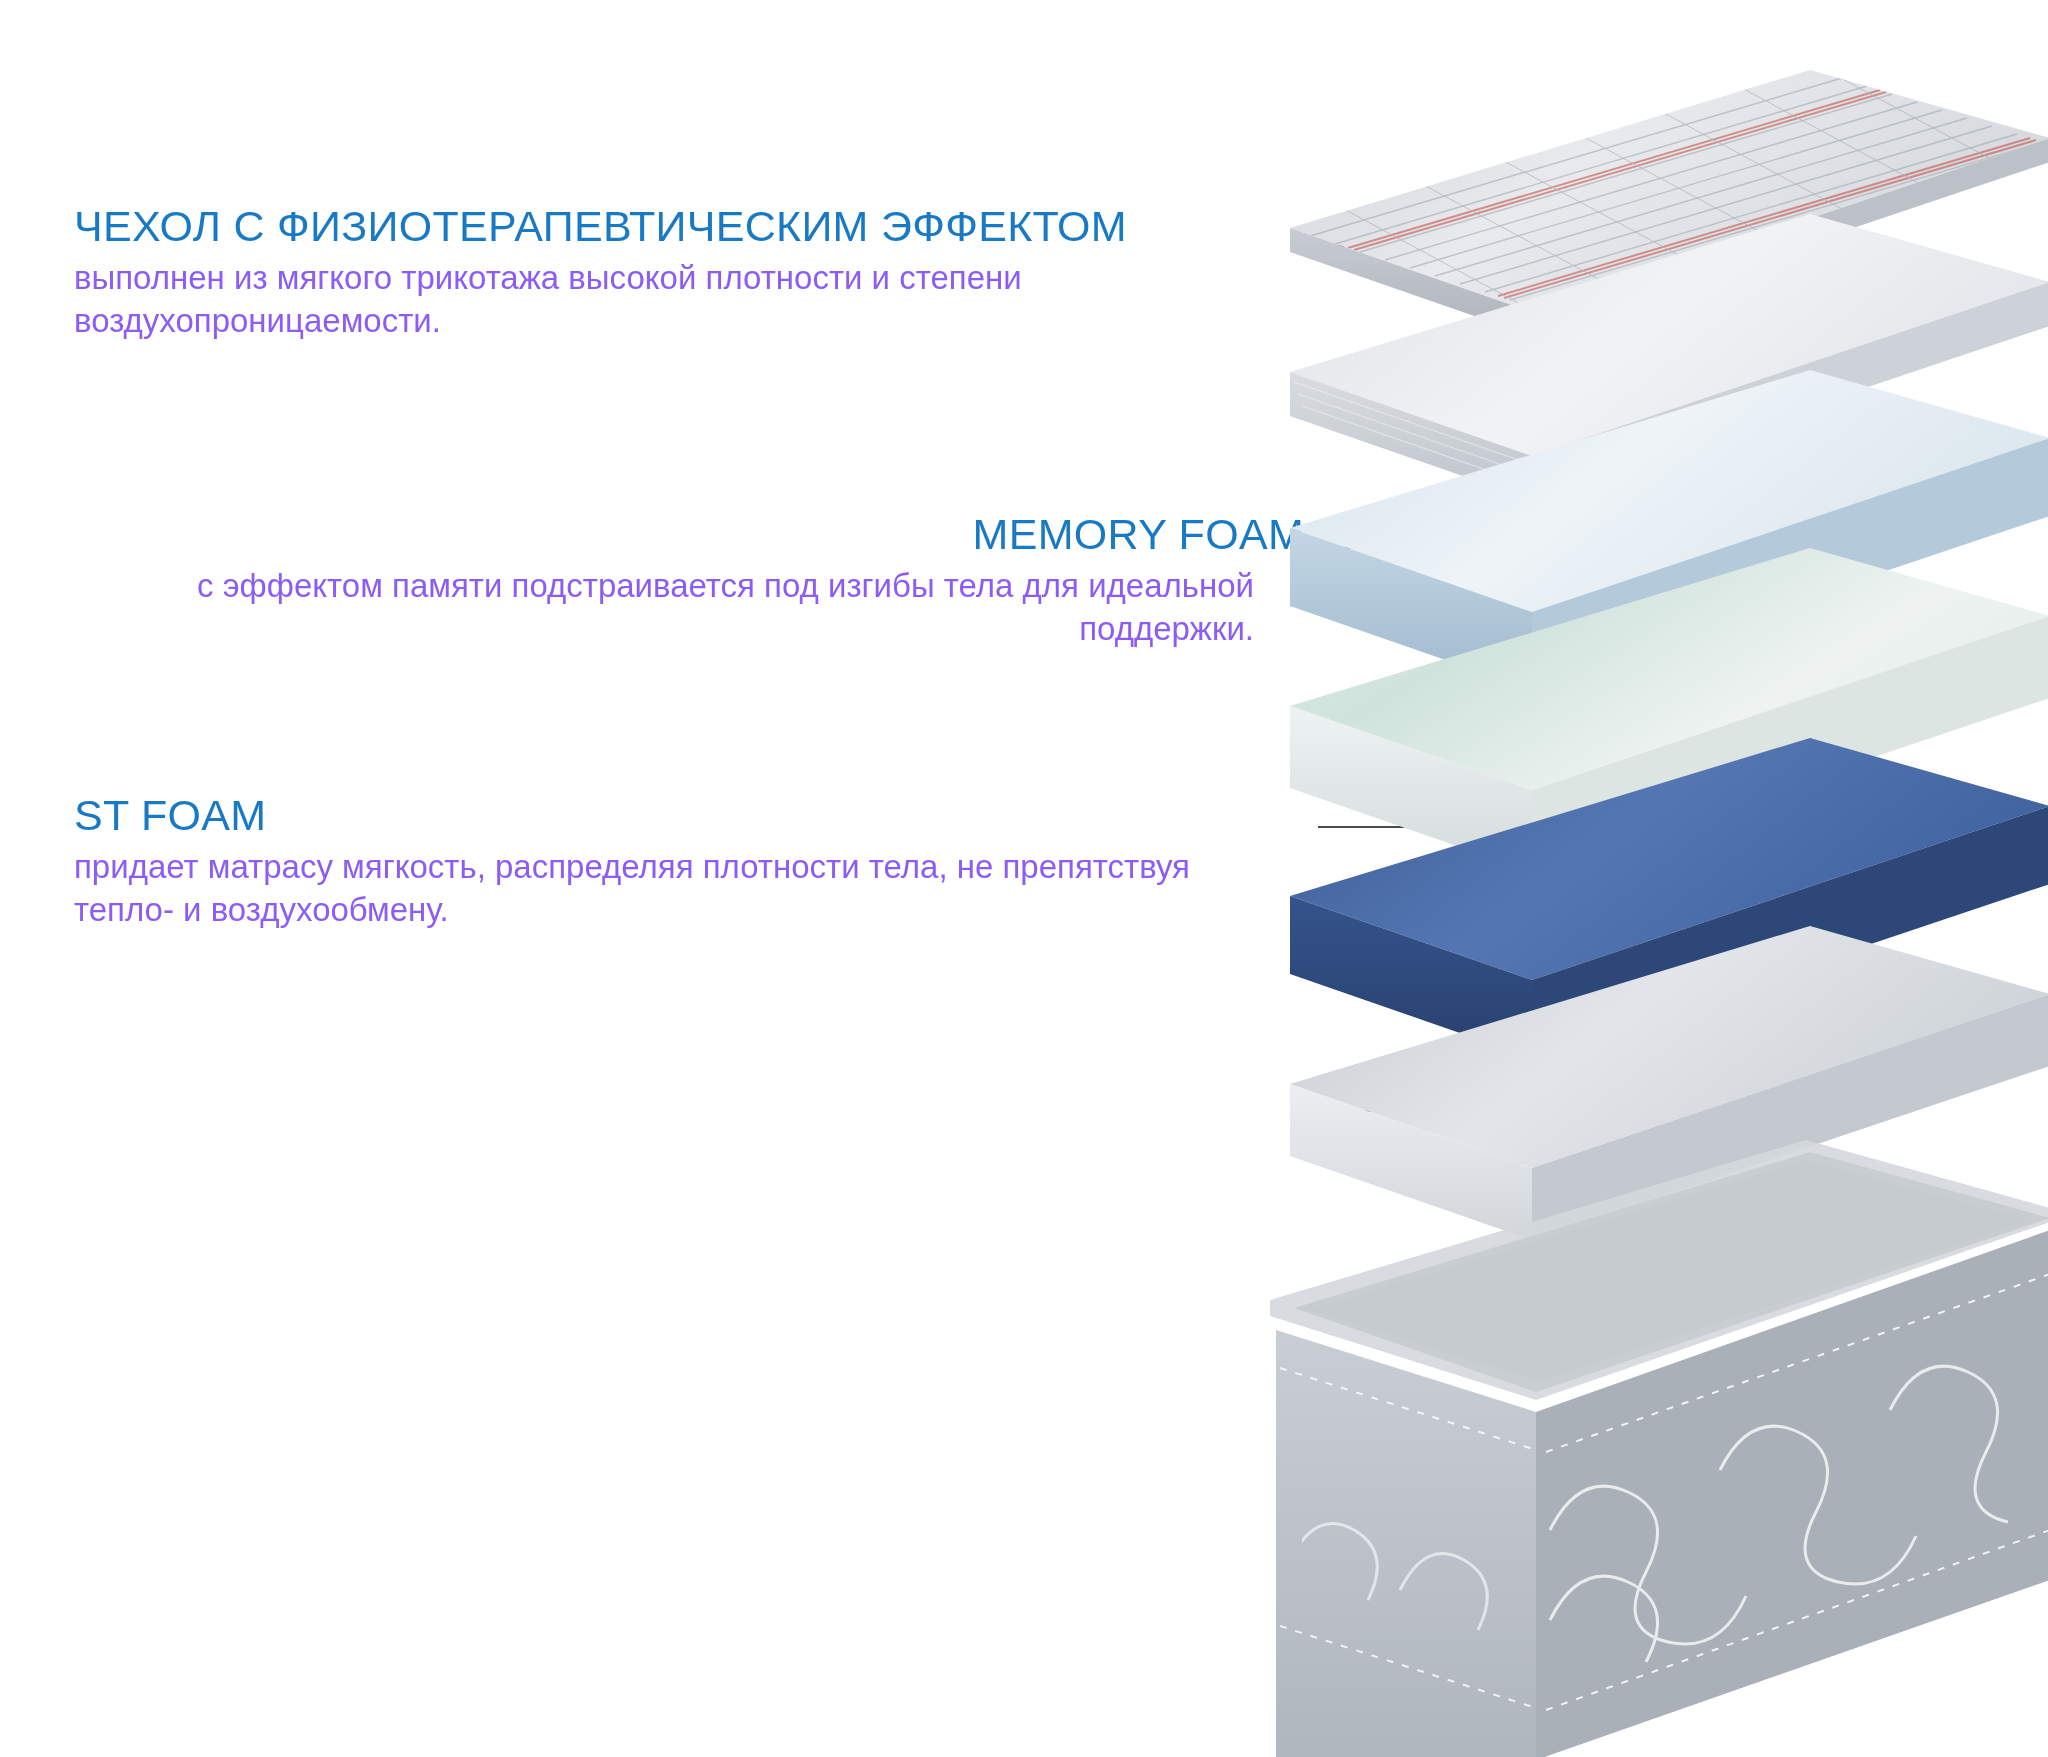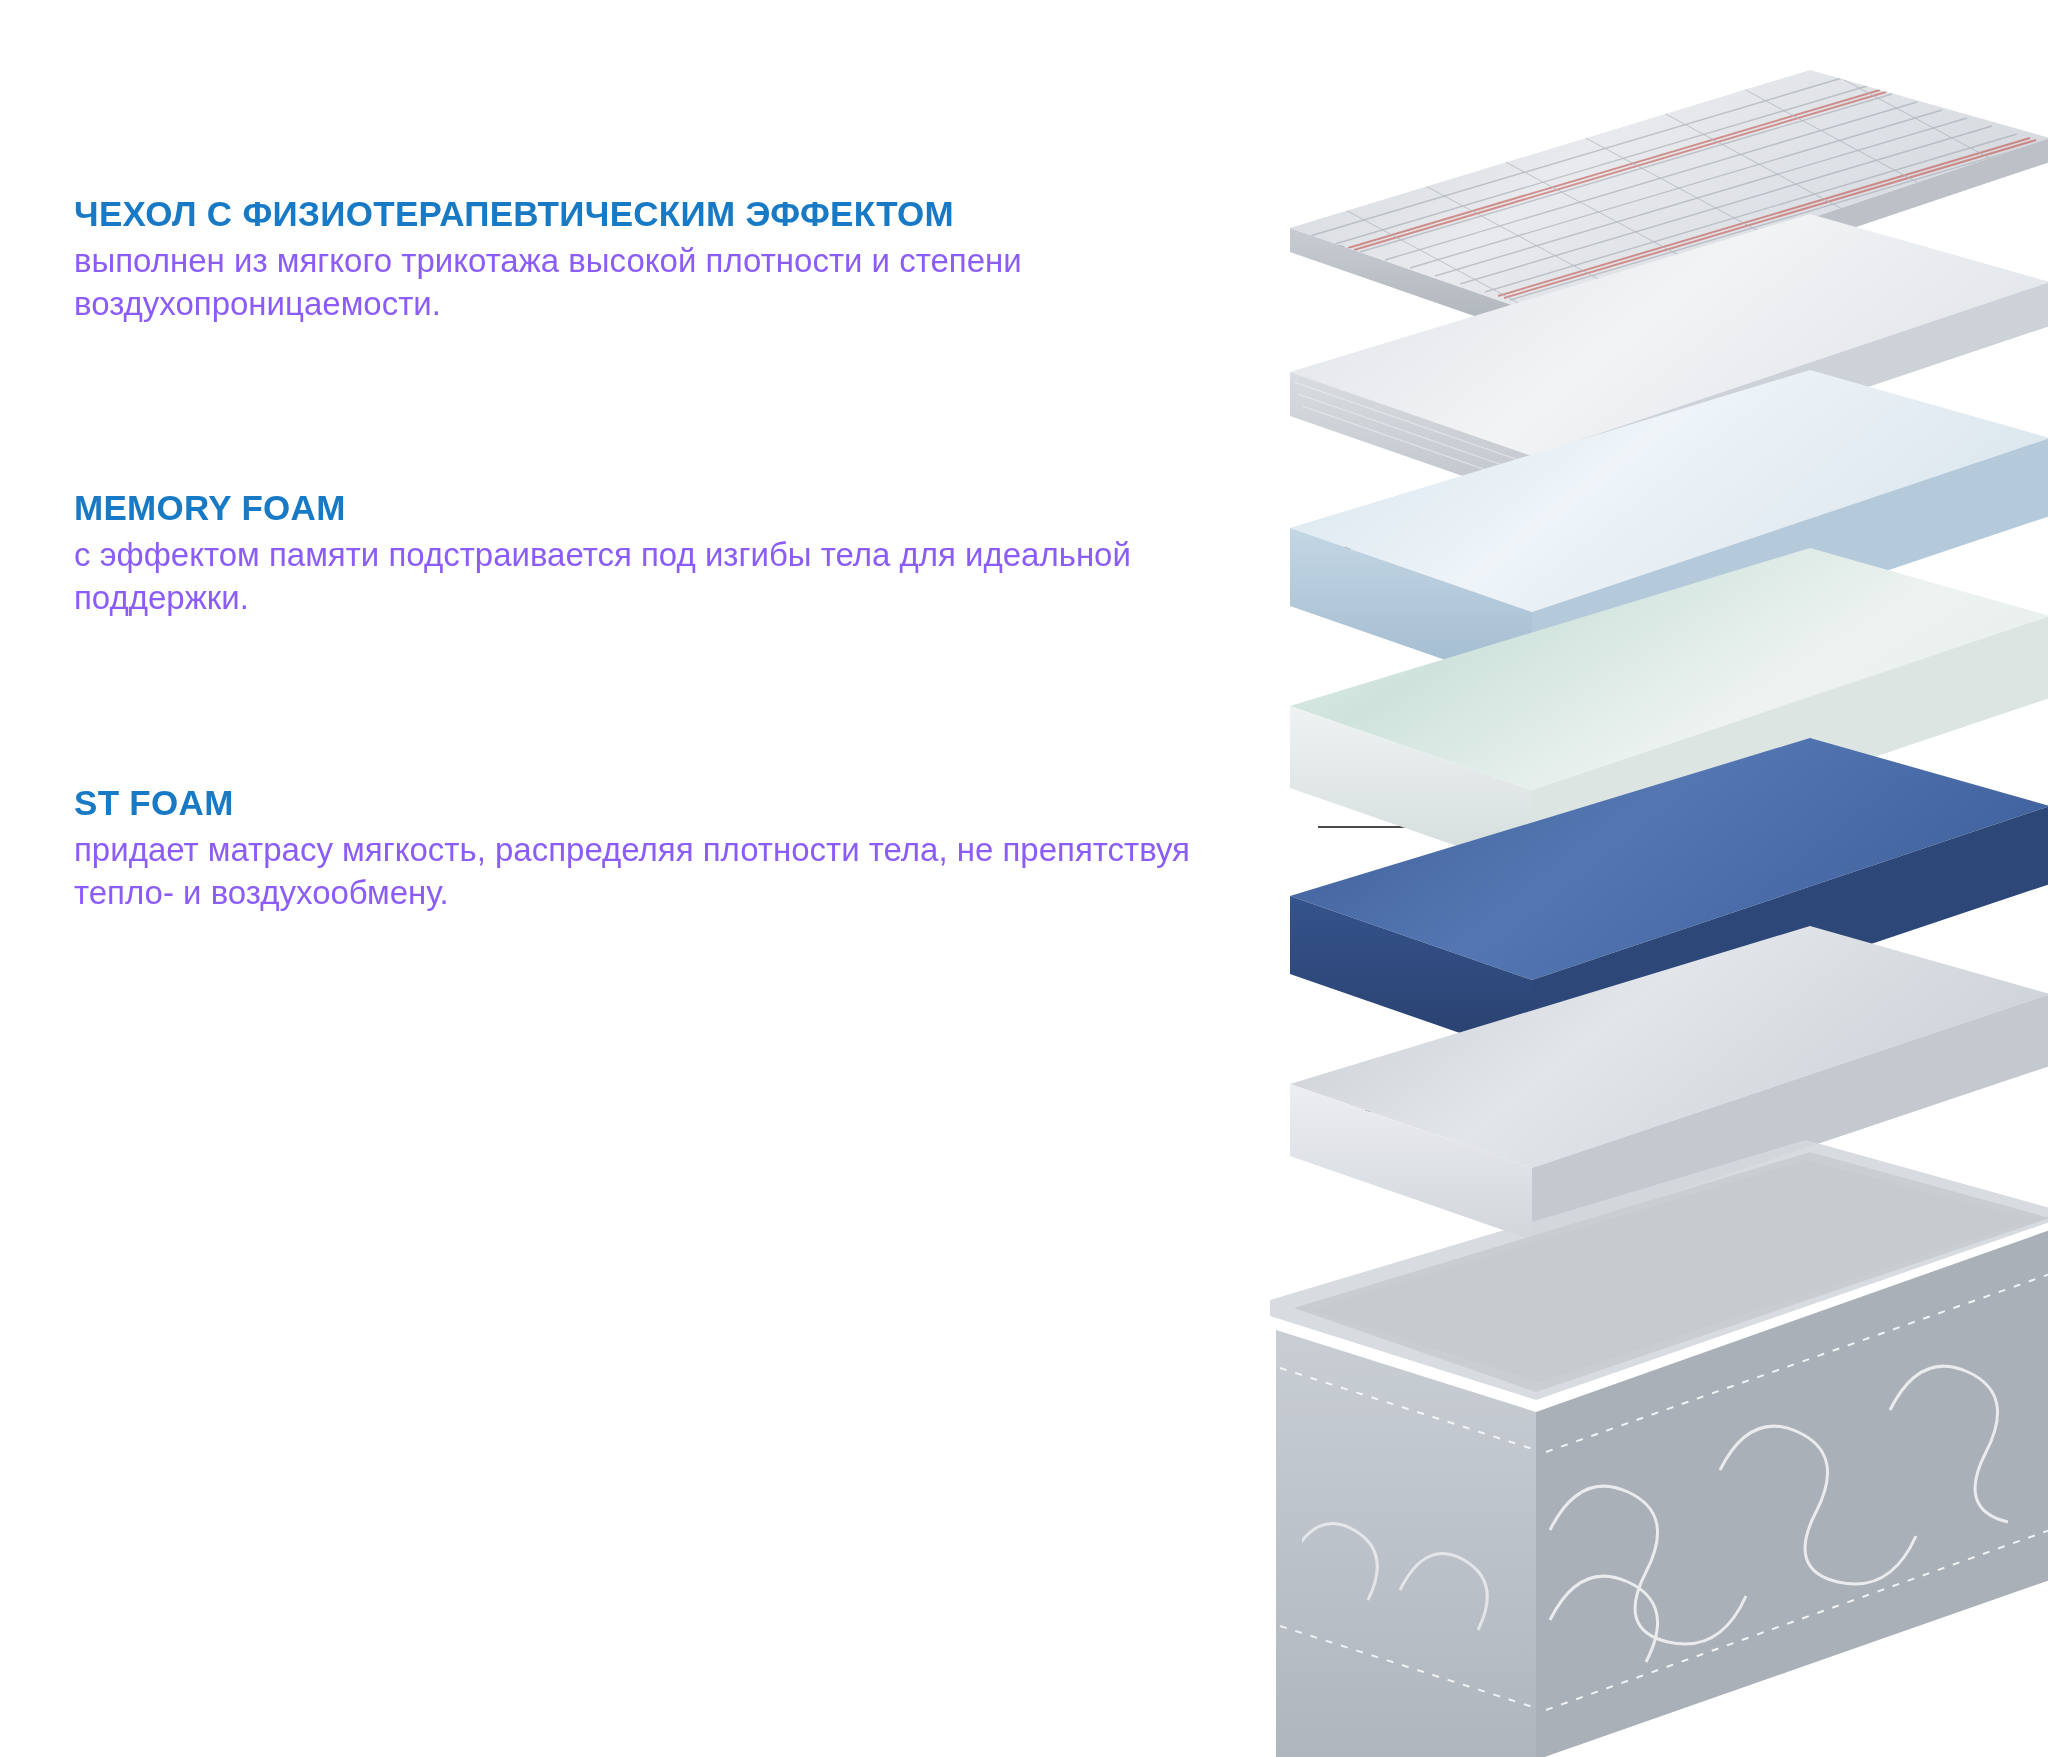--- a/index.html
+++ b/index.html
@@ -23,11 +23,11 @@
   }
   .callout .c-title {
     color: #1879c4;
-    font-weight: bold;
-    font-size: 35px;
+    font-weight: normal;
+    font-size: 43px;
     letter-spacing: 0.3px;
     line-height: 1.15;
-    margin: 8px 0 6px 0;
+    margin: 16px 0 6px 0;
     white-space: nowrap;
   }
   .callout .c-desc {

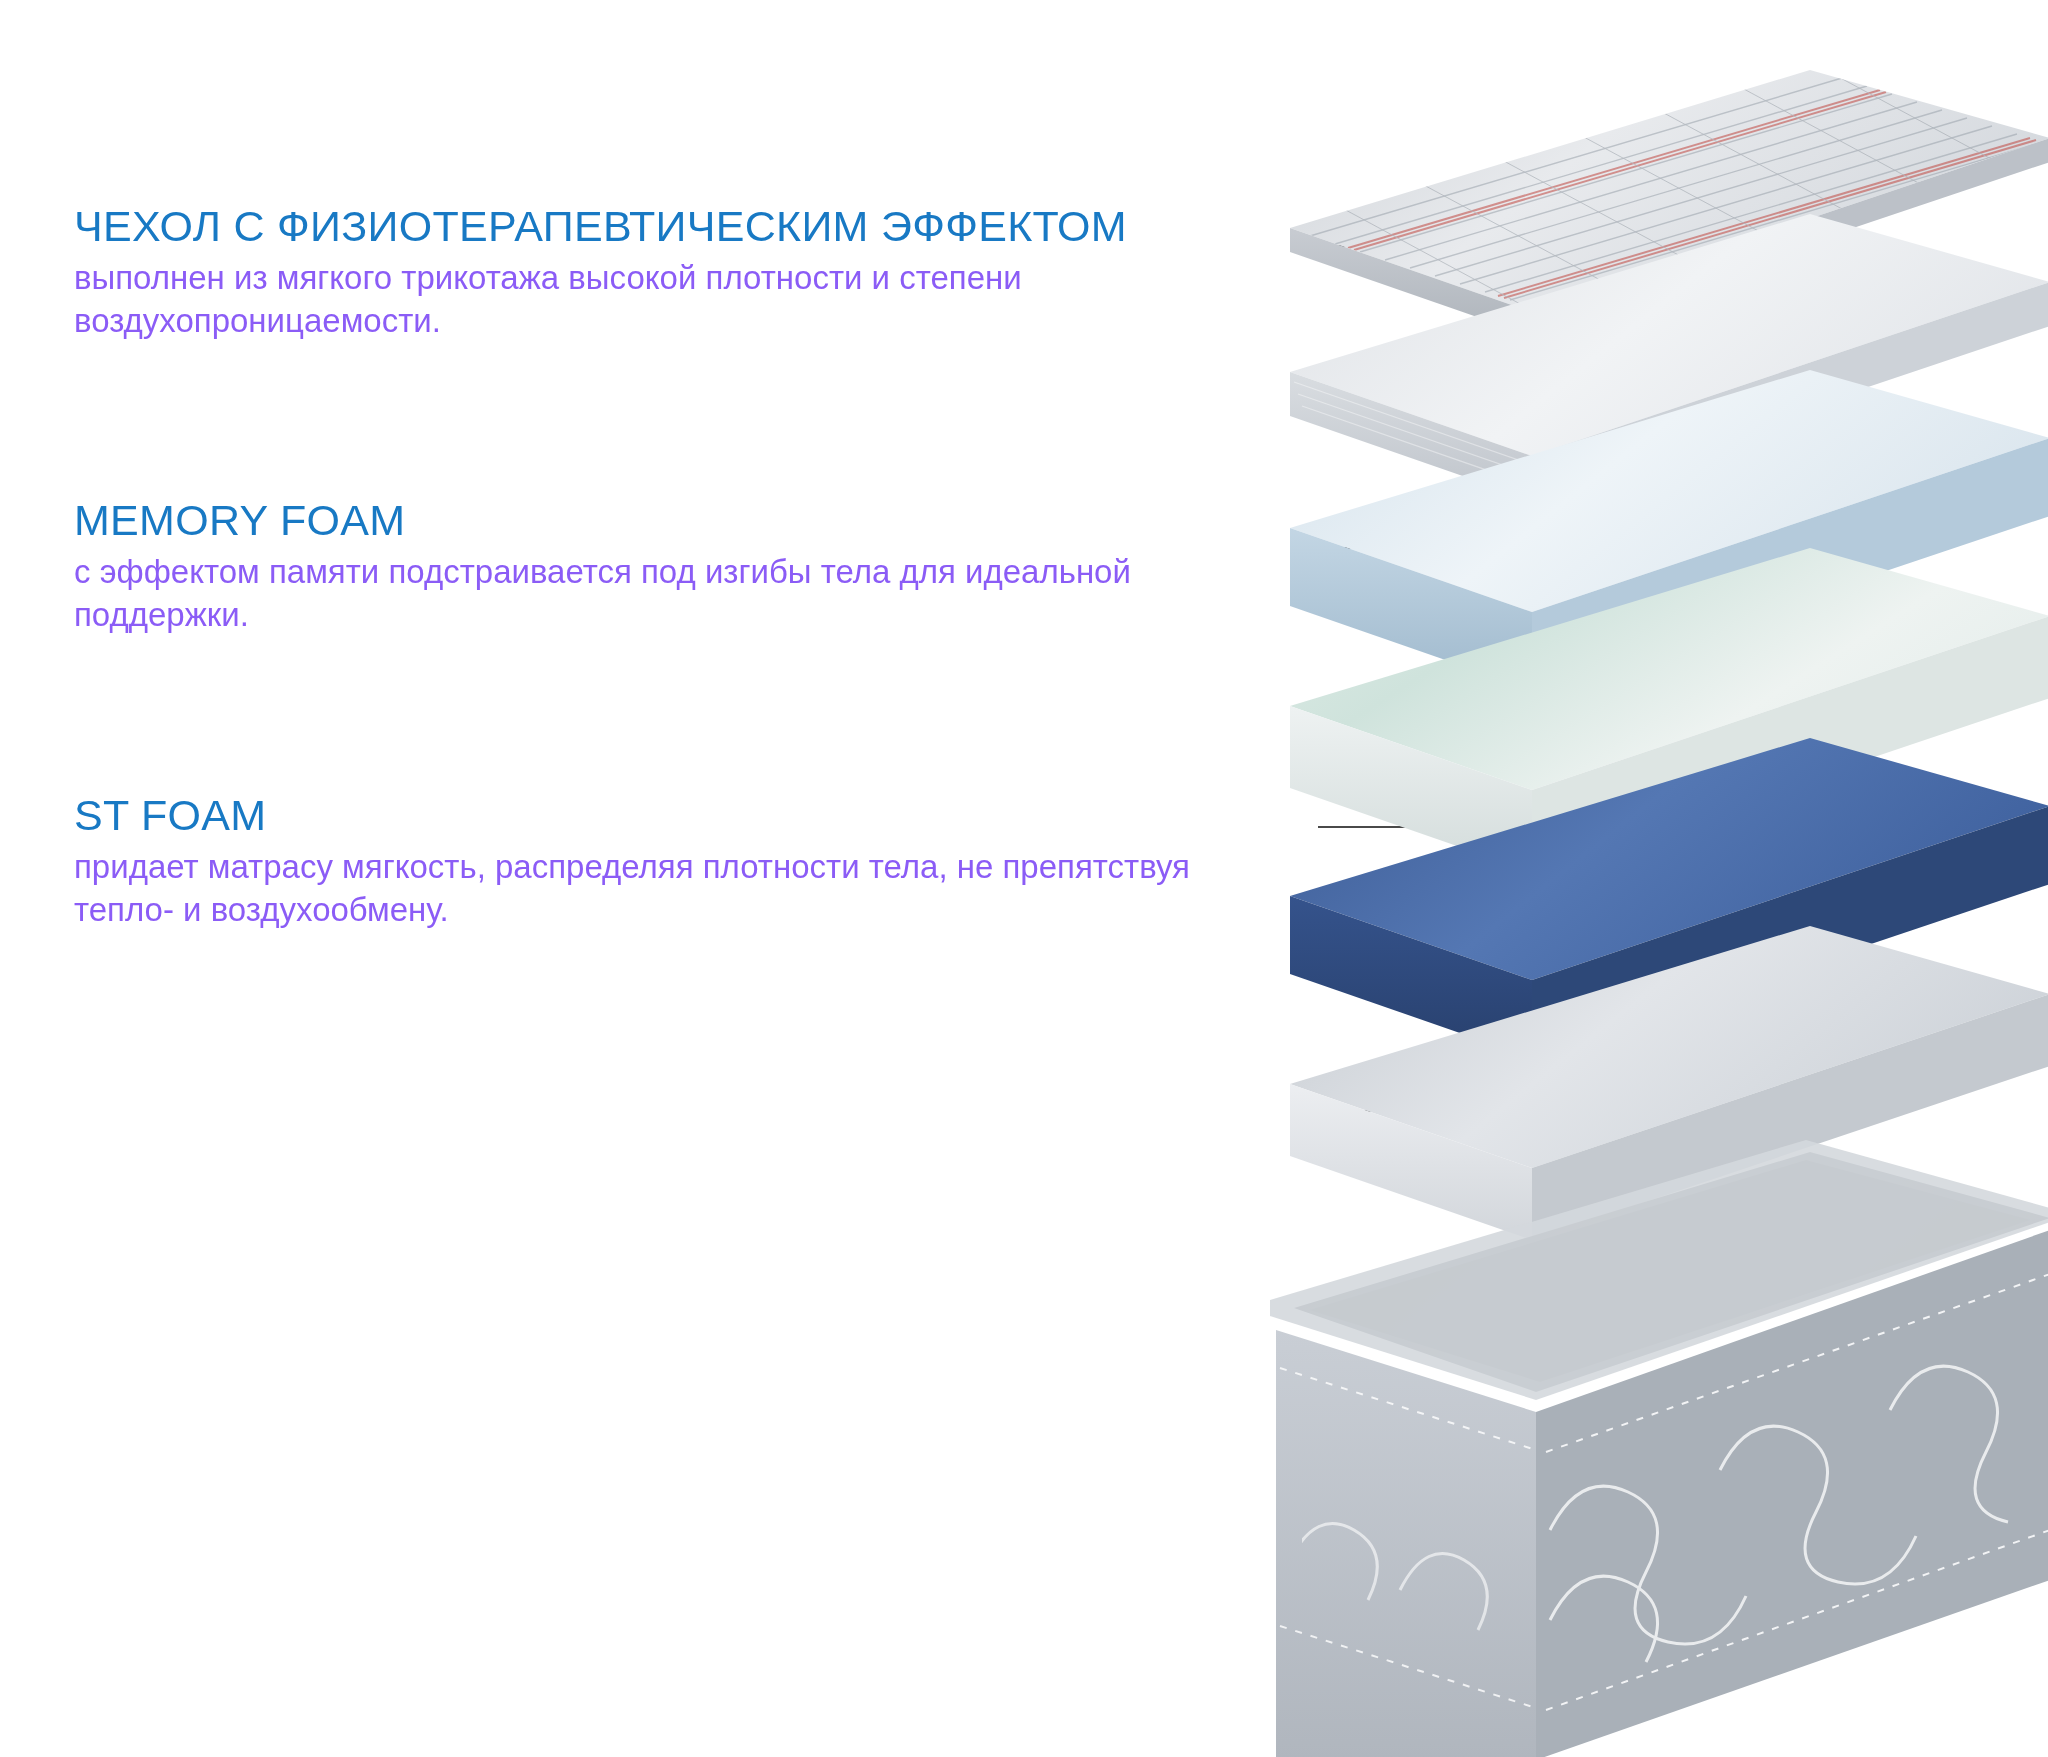--- a/index.html
+++ b/index.html
@@ -39,7 +39,7 @@
   }
 
   #callout-cover   { top: 186px; }
-  #callout-memory  { top: 480px; }
+  #callout-memory  { top: 494px; text-align: right; }
   #callout-st      { top: 775px; }
   #callout-hd      { top: 1053px; }
 

